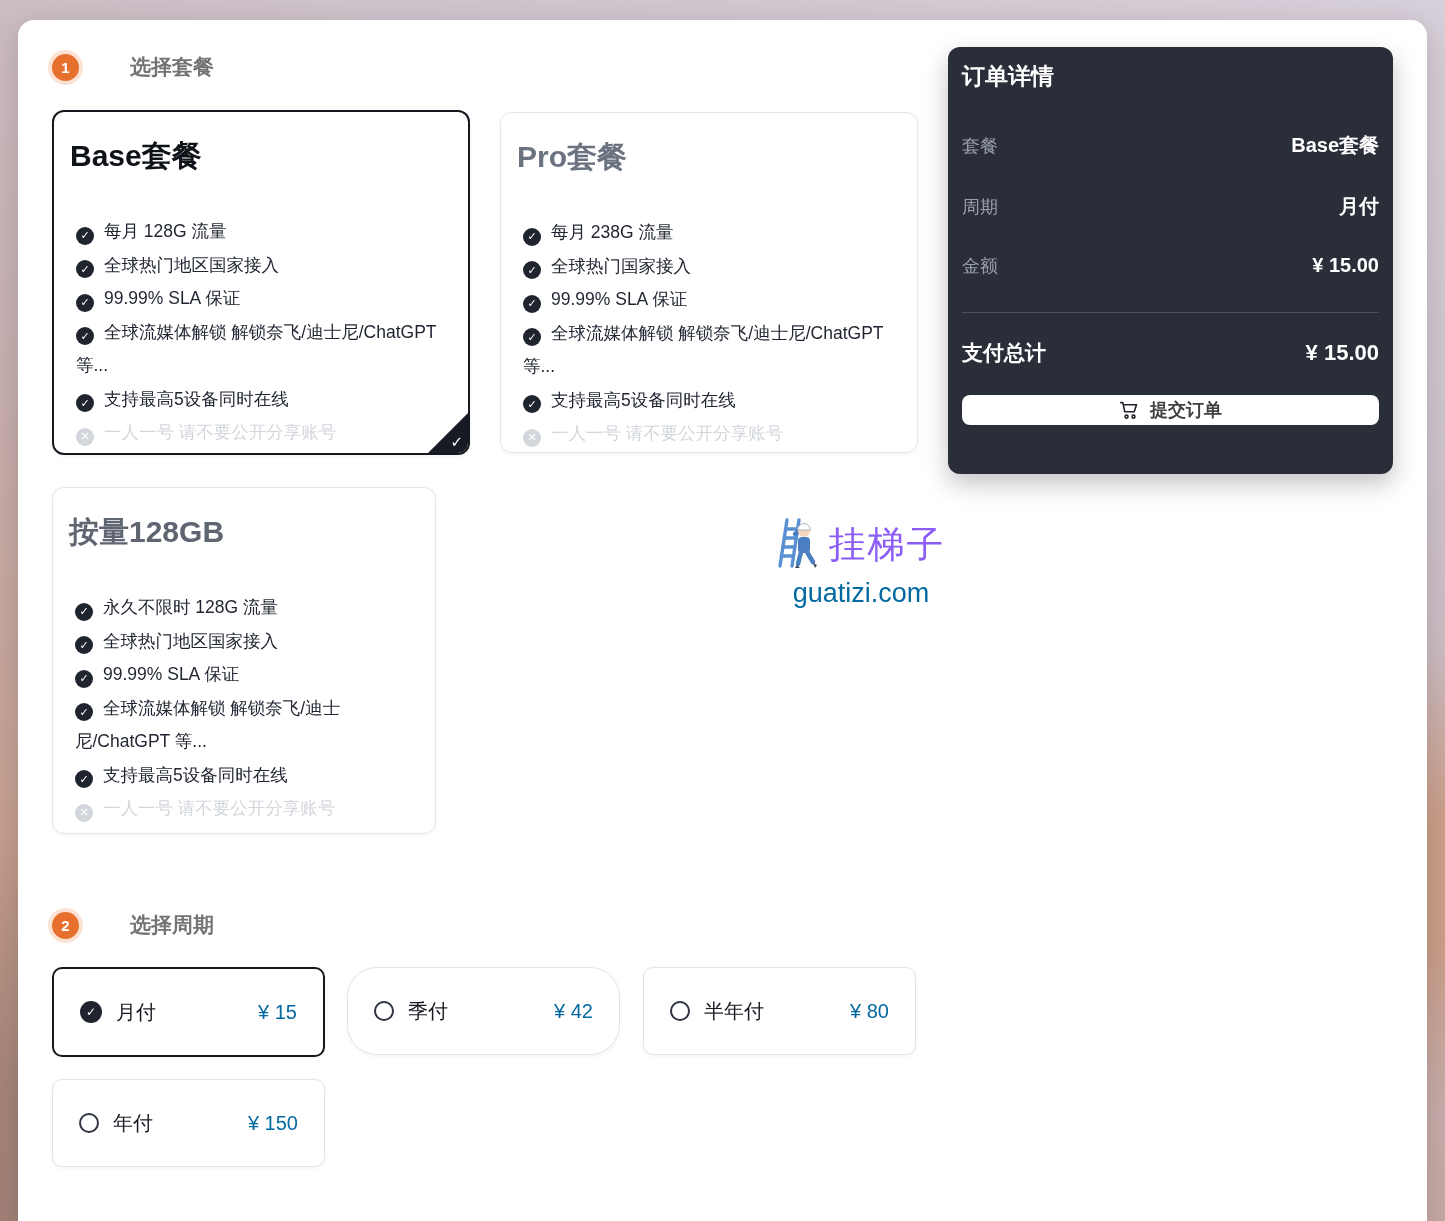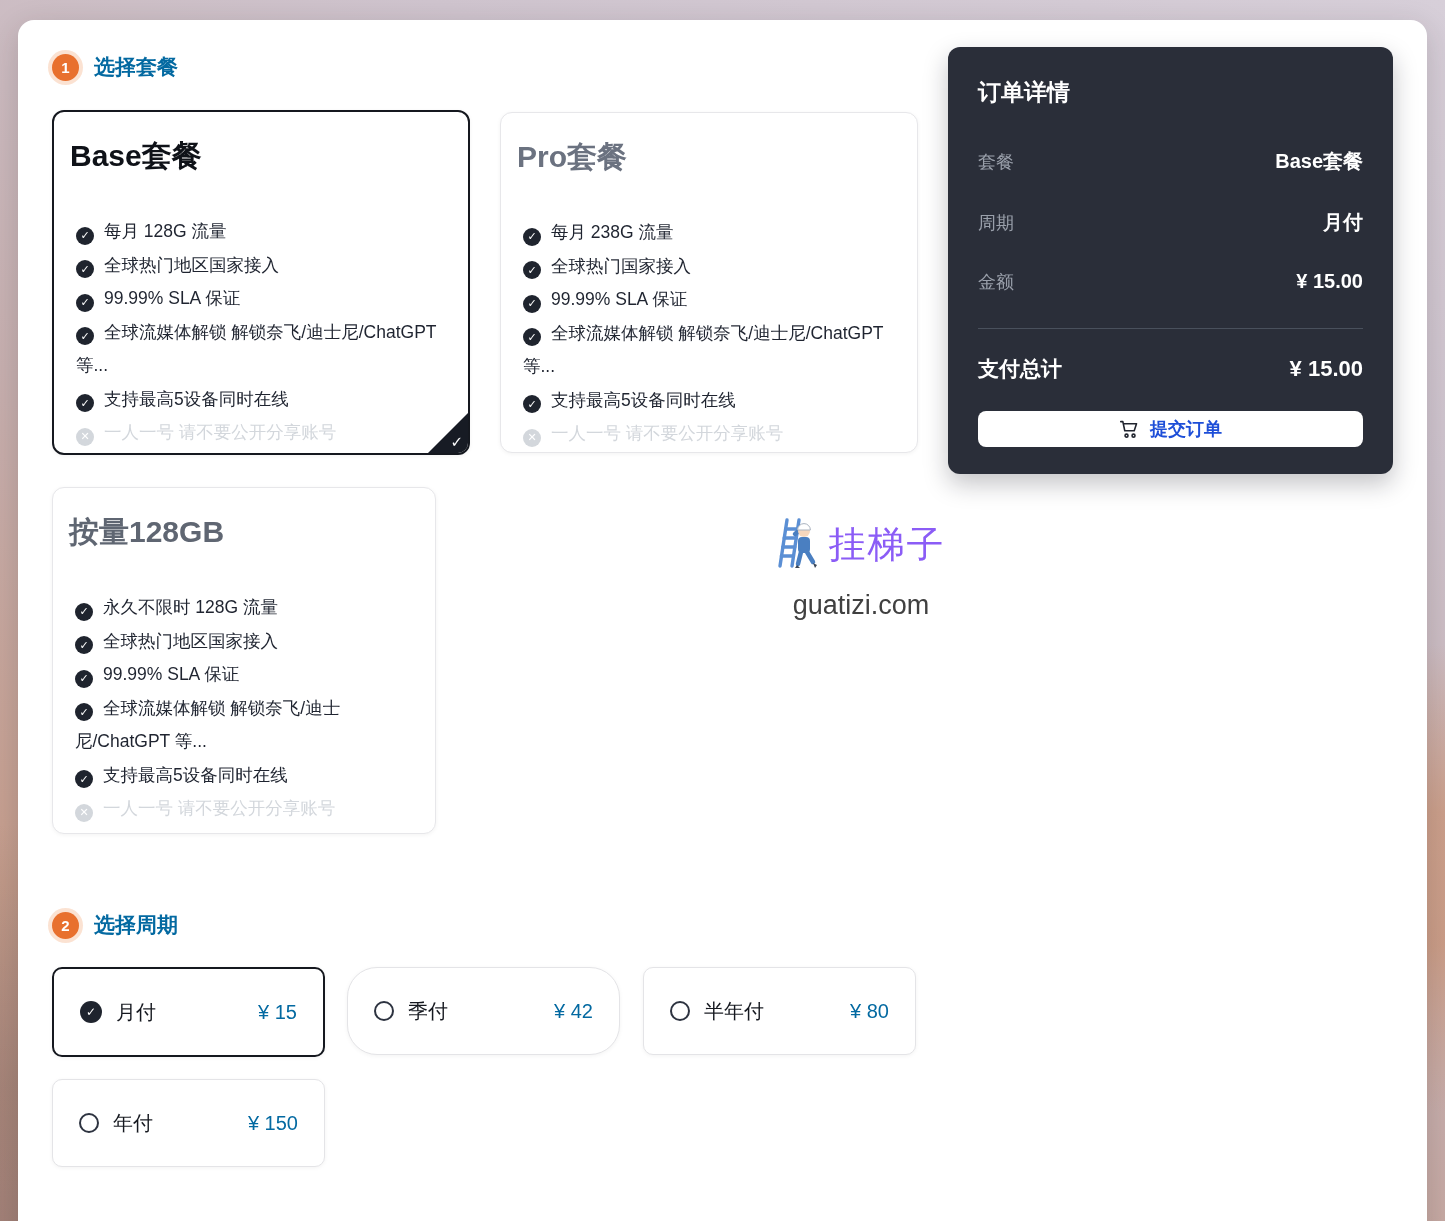--- a/index.html
+++ b/index.html
@@ -31,7 +31,7 @@
     font-size: 15px; font-weight: 700;
     box-shadow: 0 0 0 4px rgba(237,125,49,.22);
   }
-  .section-title { font-size: 21px; font-weight: 700; color: #0369a1; }
+  .section-title { font-size: 21px; font-weight: 700; color: #737373; margin-left: 36px; }
 
   
   .plan-card {

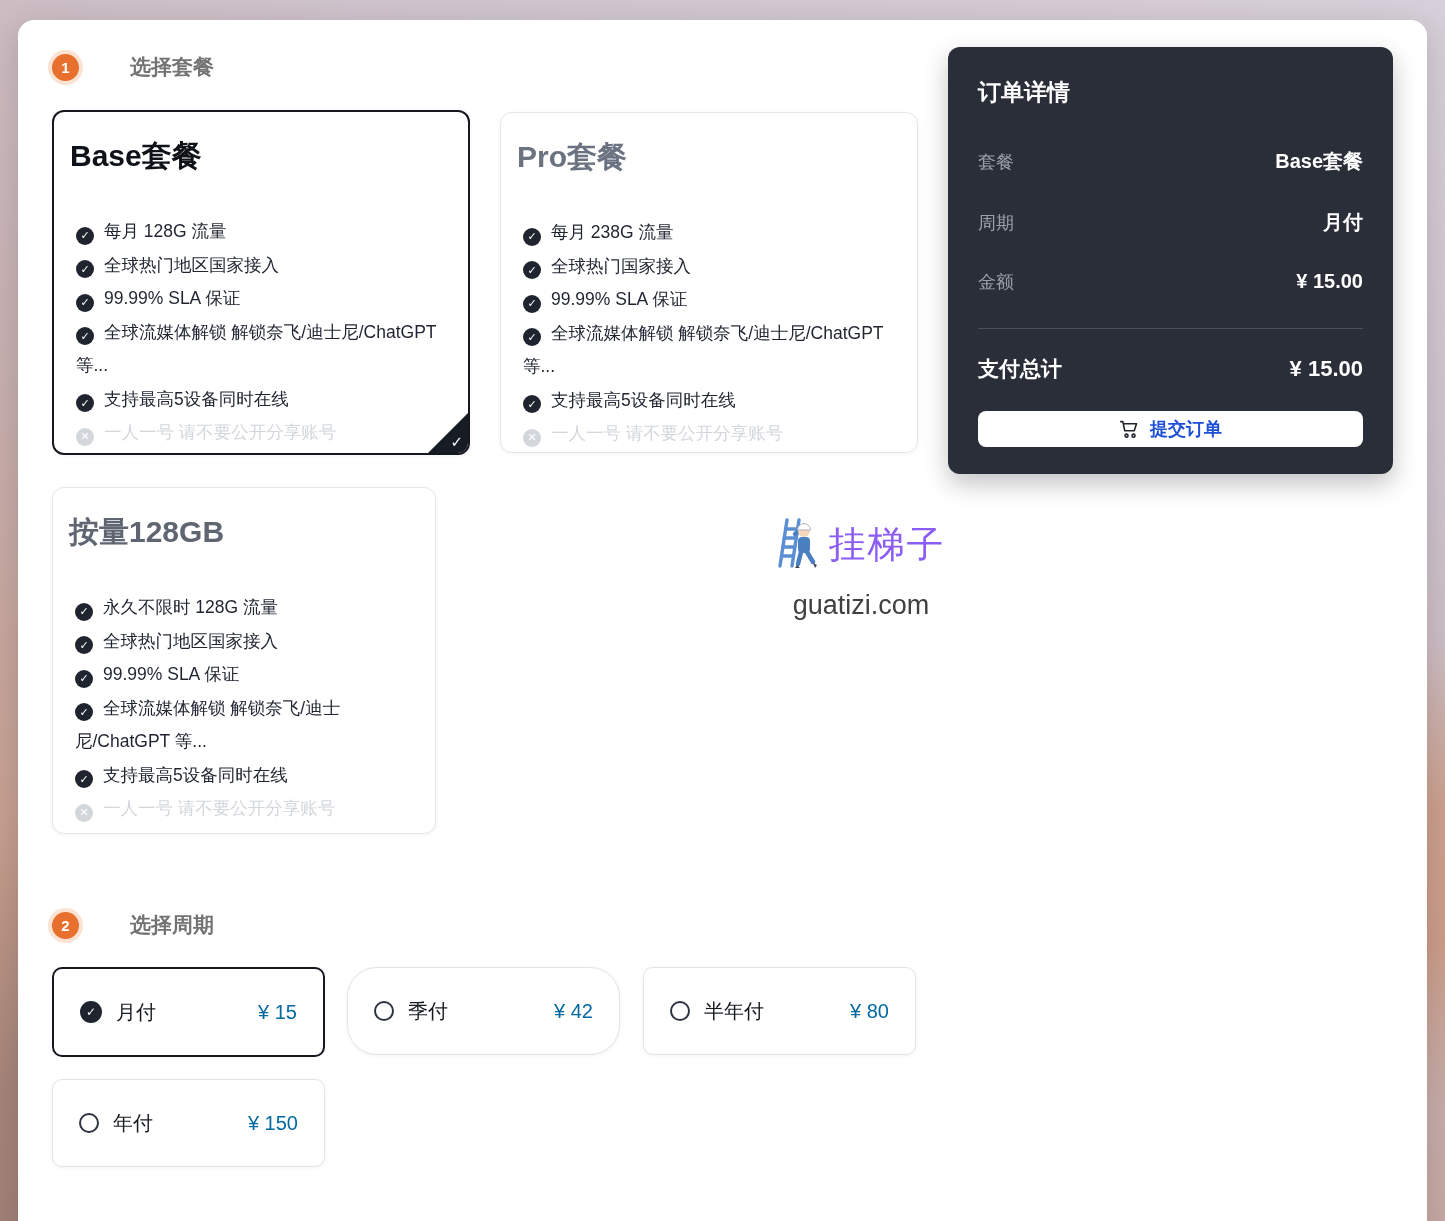--- a/index.html
+++ b/index.html
@@ -73,7 +73,7 @@
     position: absolute; left: 930px; top: 27px;
     width: 445px; height: 427px;
     background: #2a2e39; border-radius: 12px;
-    padding: 30px;
+    padding: 14px;
     box-shadow: 0 10px 25px rgba(20,20,30,.25);
     color: #fff;
   }

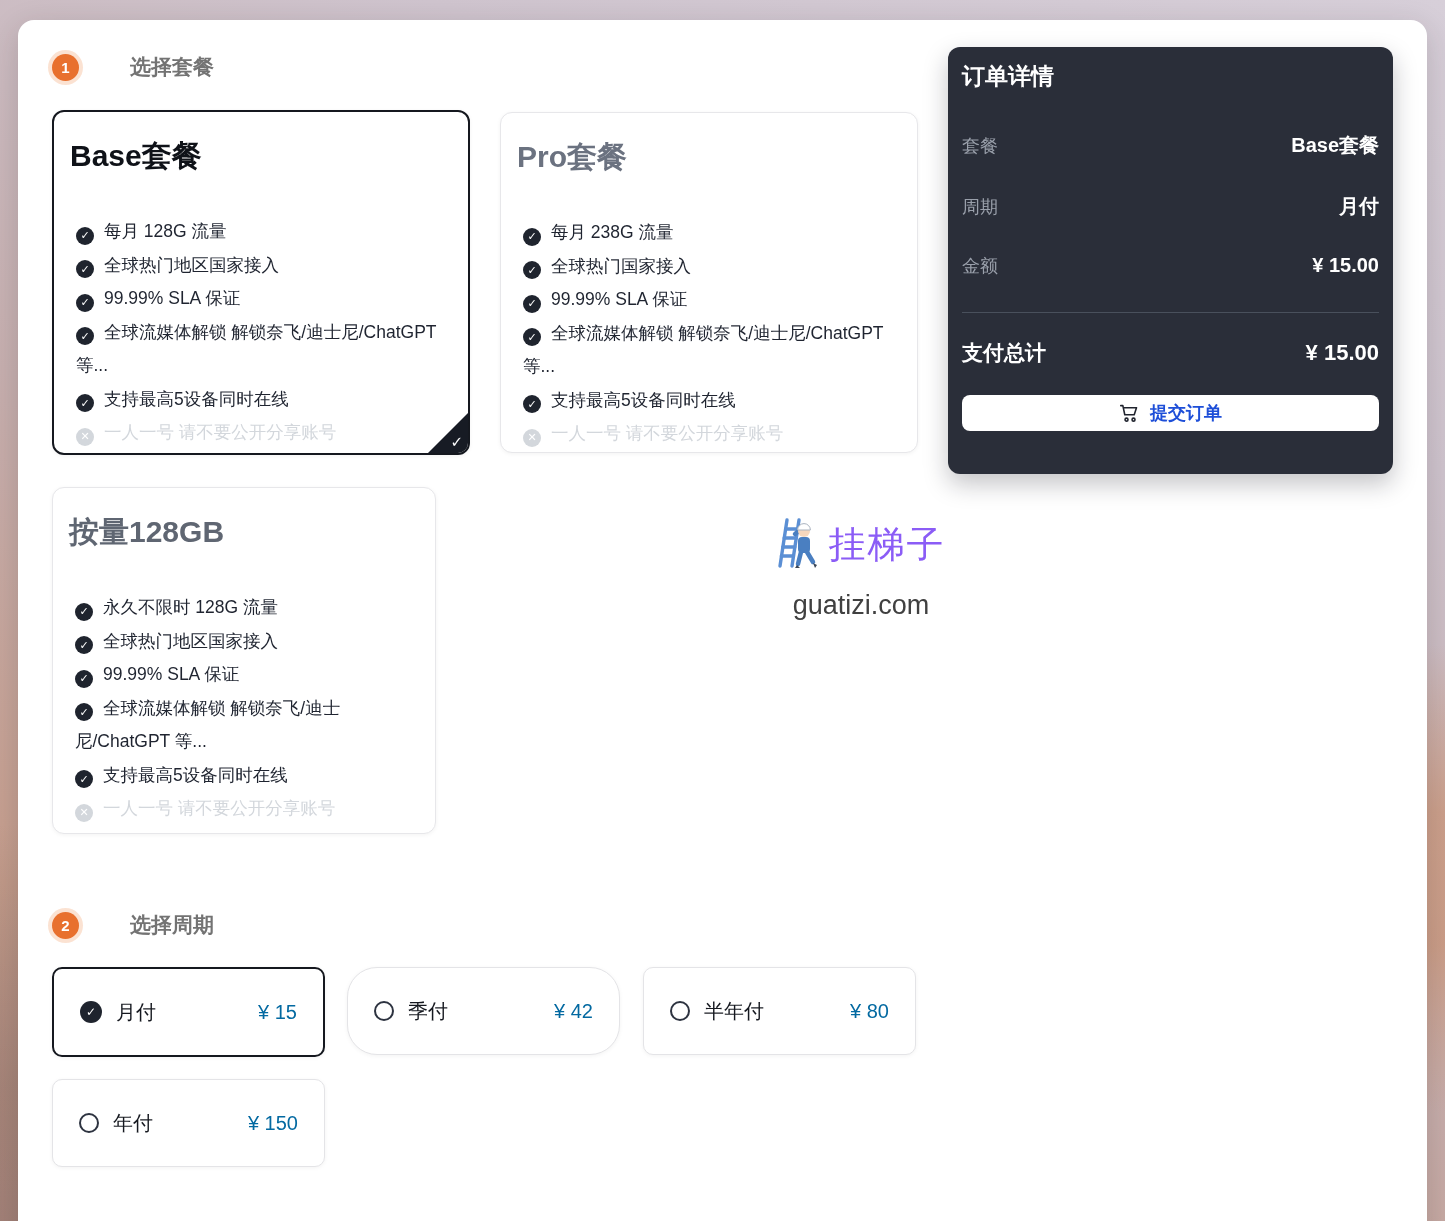--- a/index.html
+++ b/index.html
@@ -86,8 +86,8 @@
   .order-total-label { font-size: 21px; font-weight: 700; }
   .order-total-value { font-size: 22px; font-weight: 700; }
   .submit-btn {
-    width: 100%; height: 36px;
-    background: #fff; color: #1d4ed8;
+    width: 100%; height: 30px;
+    background: #fff; color: #404040;
     border: none; border-radius: 8px;
     font-size: 18px; font-weight: 600;
     font-family: inherit;

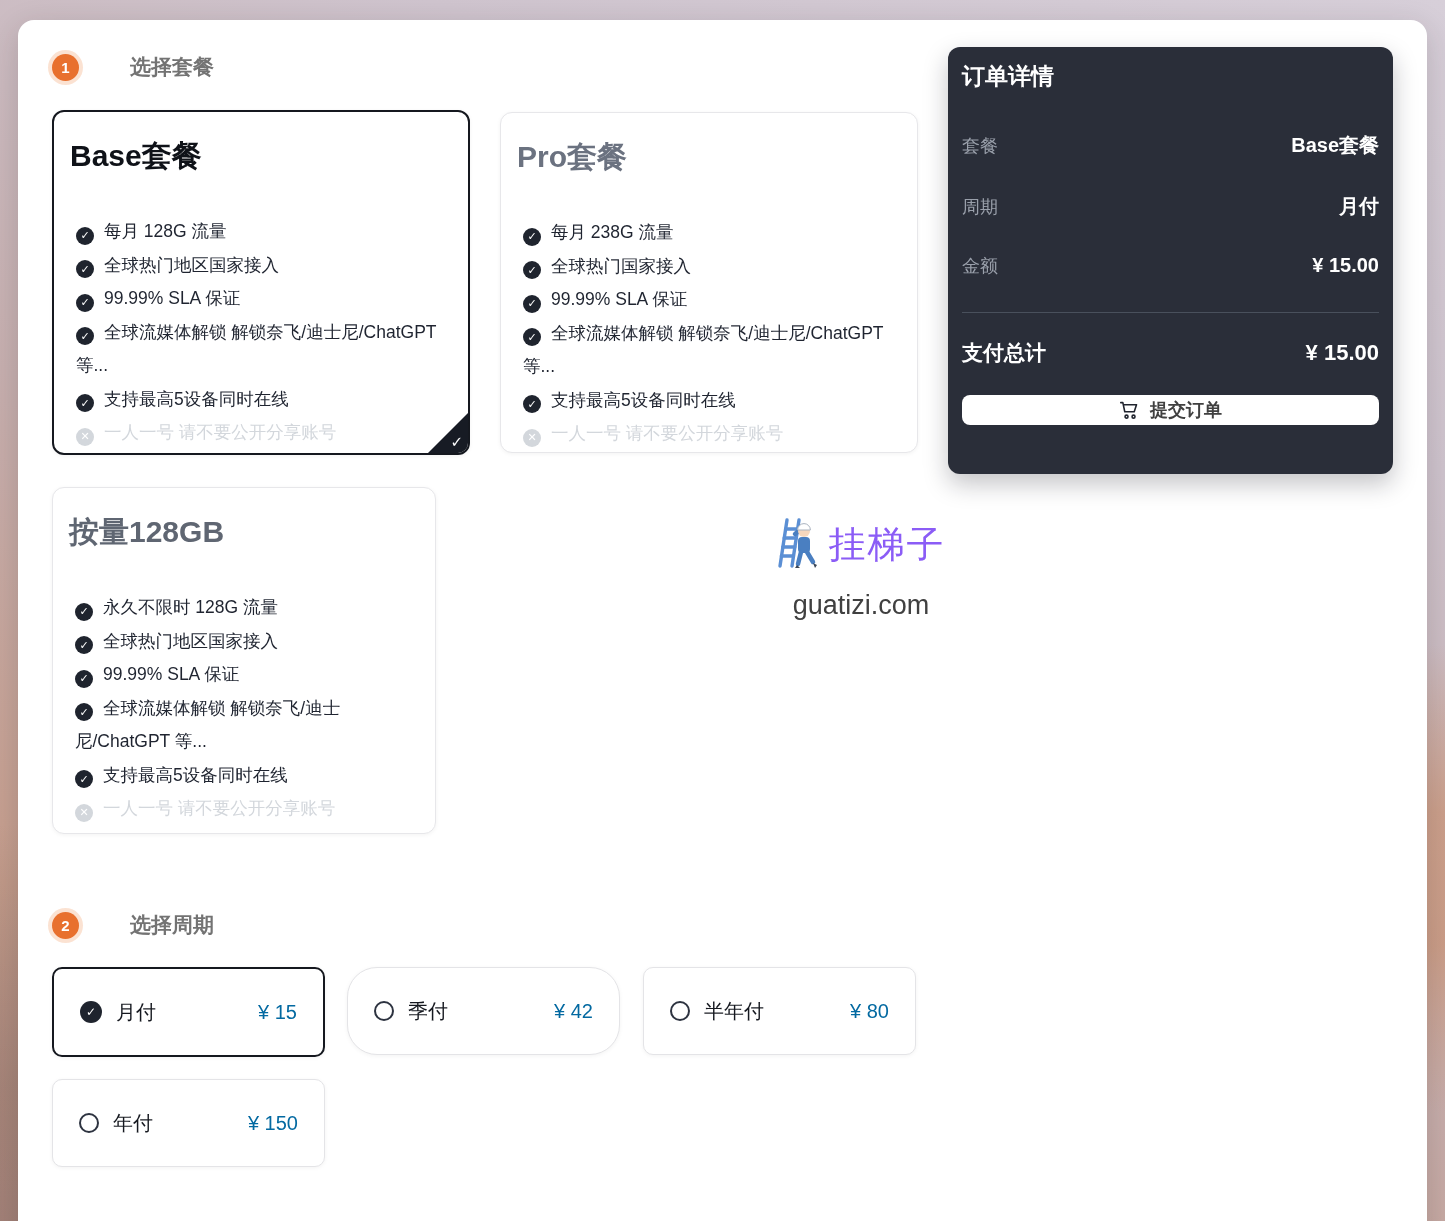--- a/index.html
+++ b/index.html
@@ -100,7 +100,7 @@
   .watermark { position: absolute; left: 748px; top: 496px; width: 190px; text-align: center; pointer-events: none; }
   .wm-row { display: flex; align-items: center; justify-content: center; gap: 6px; }
   .wm-brand { font-size: 37px; font-weight: 400; color: #8b5cf6; letter-spacing: 2px; }
-  .wm-domain { font-size: 27px; color: #404040; margin-top: 16px; }
+  .wm-domain { font-size: 27px; color: #0369a1; margin-top: 4px; }
 
   
   .period {

